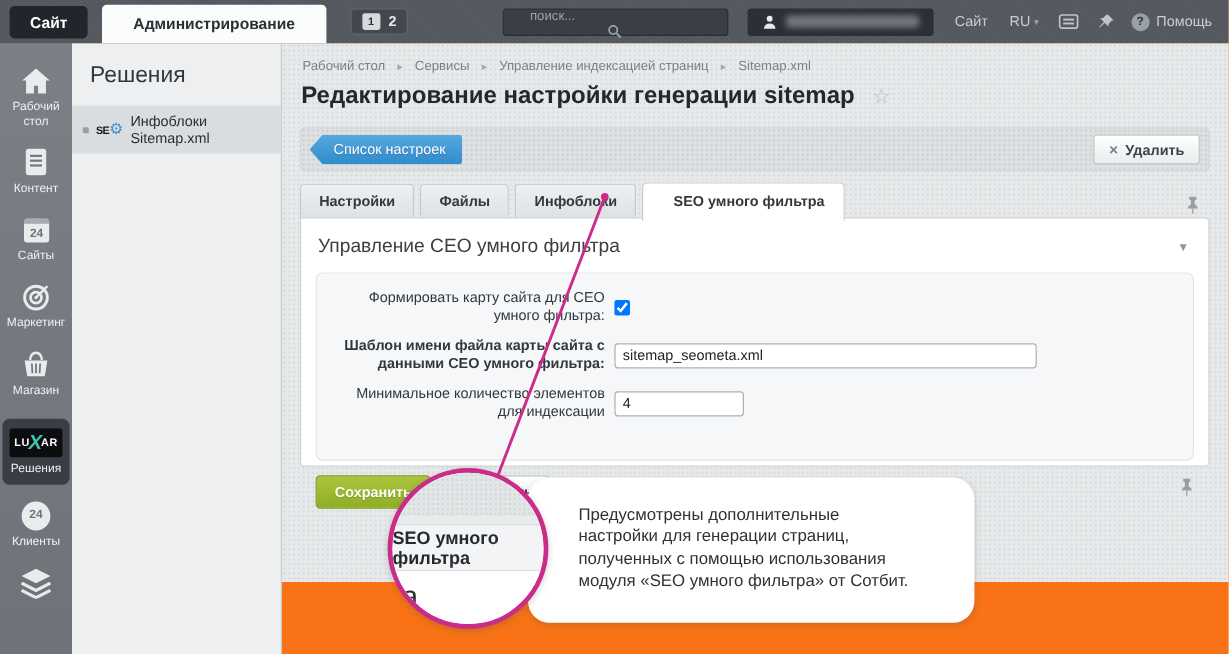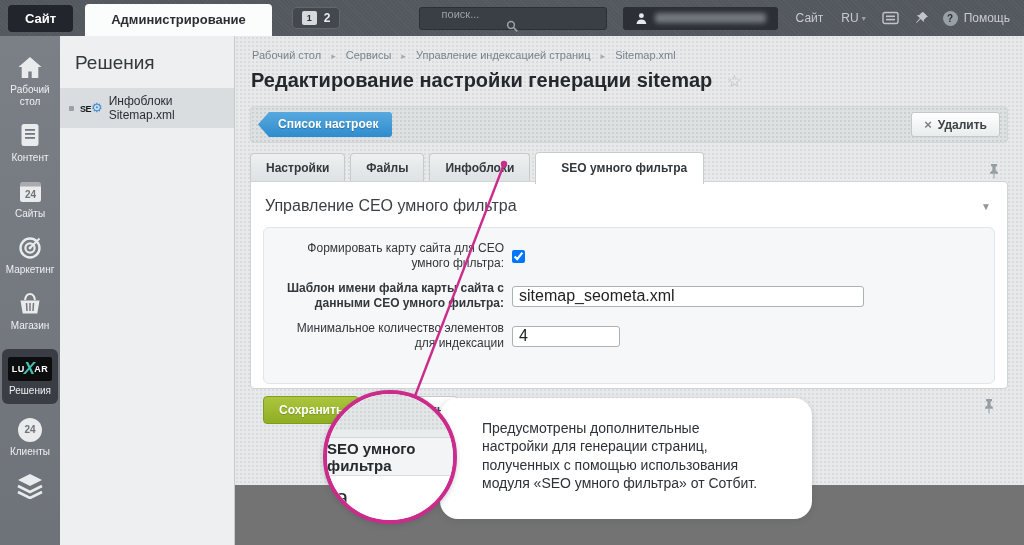--- a/index.html
+++ b/index.html
@@ -5,7 +5,7 @@
   * { margin:0; padding:0; box-sizing:border-box; }
   html,body { width:1024px; height:545px; overflow:hidden; }
   body { font-family:"Liberation Sans","DejaVu Sans",sans-serif; font-size:12px; color:#333; }
-  #app { position:relative; width:1024px; height:545px; background:#737373; overflow:hidden; }
+  #app { position:relative; width:1024px; height:545px; background:#f97316; overflow:hidden; }
 
   
   .topbar { position:absolute; left:0; top:0; width:1024px; height:36px;

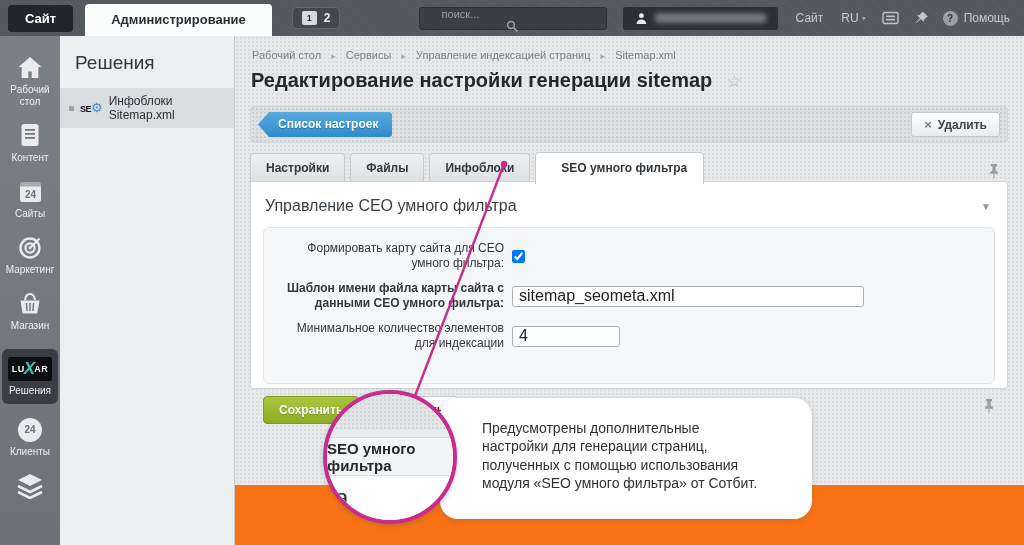--- a/index.html
+++ b/index.html
@@ -81,7 +81,7 @@
     background-color:#dee1e2; background-image:radial-gradient(#ccd0d2 1px, transparent 1.1px);
     background-size:4px 4px; border:1px solid #d2d6d8; border-radius:4px;
     display:flex; align-items:center; padding:0 7px; }
-  .btn-list { background:linear-gradient(#58a9de,#2f8ccd); color:#fff; font-weight:bold; font-size:12px;
+  .btn-list { background:linear-gradient(#58a9de,#2f8ccd); color:#fff; font-weight:normal; font-size:12px;
     height:25px; line-height:25px; padding:0 14px 0 20px; cursor:pointer;
     clip-path:polygon(11px 0, 100% 0, 100% 100%, 11px 100%, 0 50%);
     border-radius:3px; text-shadow:0 1px 1px rgba(0,0,0,.25); }

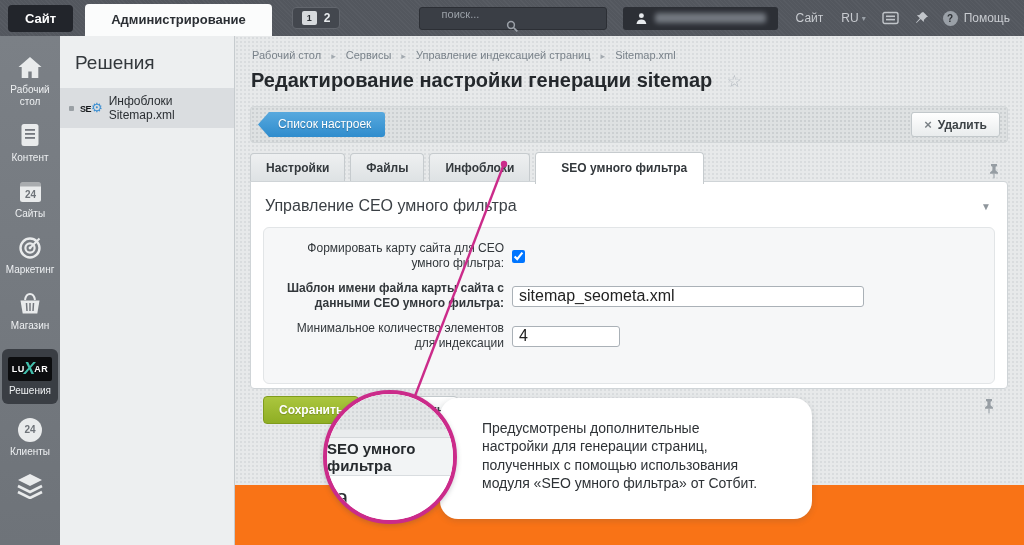--- a/index.html
+++ b/index.html
@@ -110,7 +110,7 @@
   .flabel.bold { font-weight:bold; }
   .fctrl { margin-left:8px; }
   .fctrl input[type=text] { height:21px; border:1px solid #aab1b7; border-radius:3px; padding:0 6px;
-    font-size:16px; color:#222; font-family:inherit; background:#fff; }
+    font-size:12px; color:#222; font-family:inherit; background:#fff; }
   .inp-wide { width:352px; }
   .inp-small { width:108px; }
   .frow input[type=checkbox] { width:13px; height:13px; margin-left:8px; }

